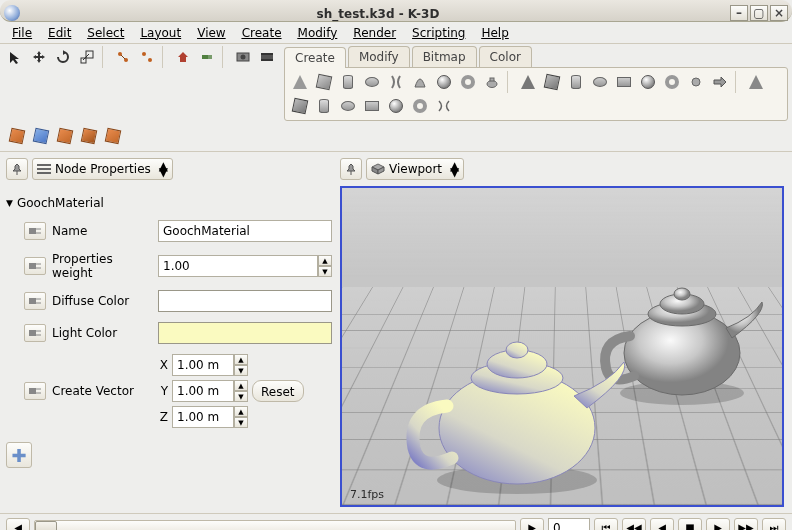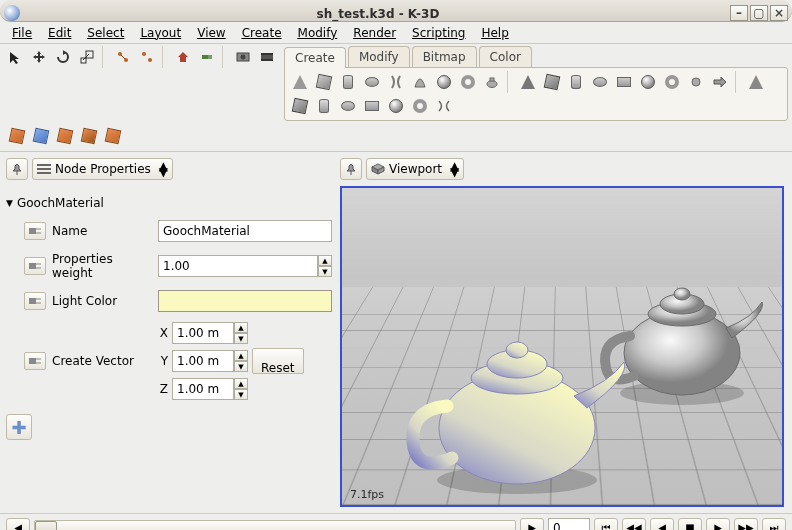--- a/index.html
+++ b/index.html
@@ -372,6 +372,17 @@
       </div>
     </div>
 
+    <div class="prop-row">
+      <div class="prop-plug">
+          <svg>
+            <rect x="0" y="2" width="7" height="6" fill="#888"></rect>
+            <line x1="7" y1="3" x2="12" y2="3" stroke="#888"></line>
+            <line x1="7" y1="7" x2="12" y2="7" stroke="#888"></line>
+          </svg>
+        </div>
+      <div class="prop-label">Diffuse Color</div>
+      <div class="color-swatch" style="background:#ffffff"></div>
+    </div>
 
     <div class="prop-row">
       <div class="prop-plug">

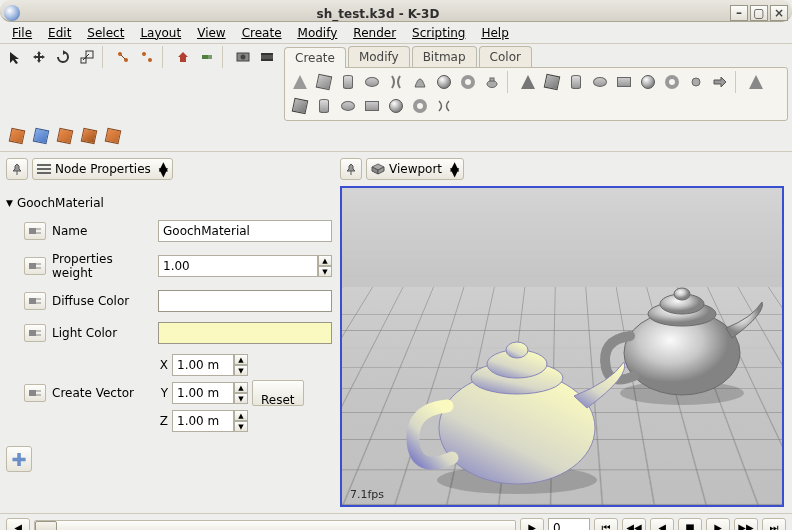--- a/index.html
+++ b/index.html
@@ -62,7 +62,7 @@
 .vec-group { display: flex; flex-direction: column; gap: 4px; }
 .vec-row { display: flex; align-items: center; gap: 4px; }
 .vec-row .axis { width: 10px; text-align: right; }
-.reset-btn { height: 22px; padding: 12px 8px; border: 1px solid #bfb9a8; background: linear-gradient(#fdfdfb,#e9e6dc); border-radius: 2px; cursor: pointer; }
+.reset-btn { height: 22px; padding: 4px 8px; border: 1px solid #bfb9a8; background: linear-gradient(#fdfdfb,#e9e6dc); border-radius: 9px; cursor: pointer; }
 .add-btn { margin-top: 10px; width: 26px; height: 26px; border: 1px solid #bfb9a8; background: linear-gradient(#fdfdfb,#e9e6dc); border-radius: 3px; cursor: pointer; display: flex; align-items: center; justify-content: center; font-size: 18px; color: #6a8fc9; font-weight: bold; }
 
 

